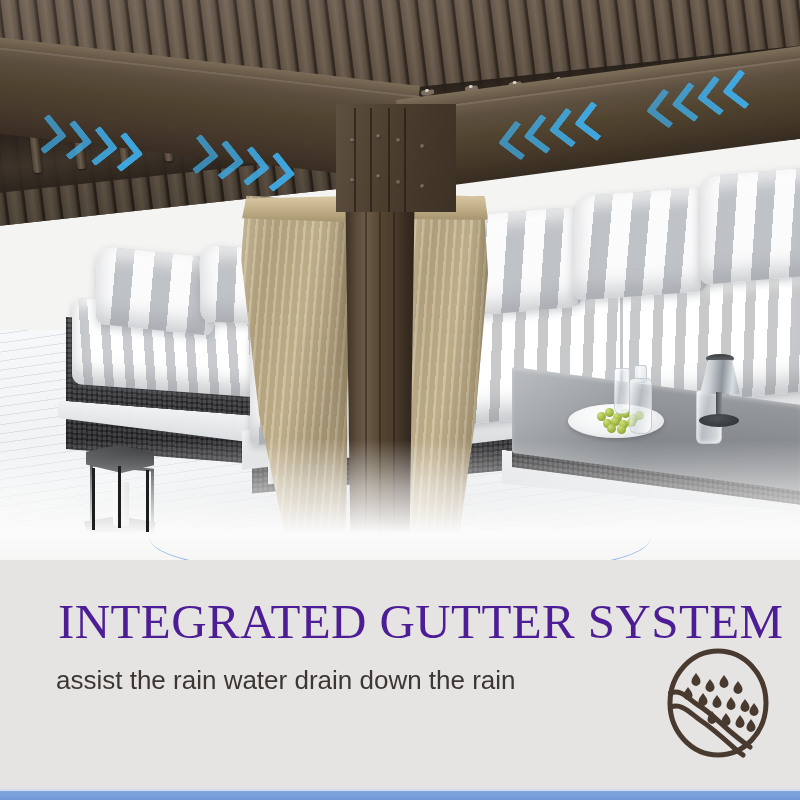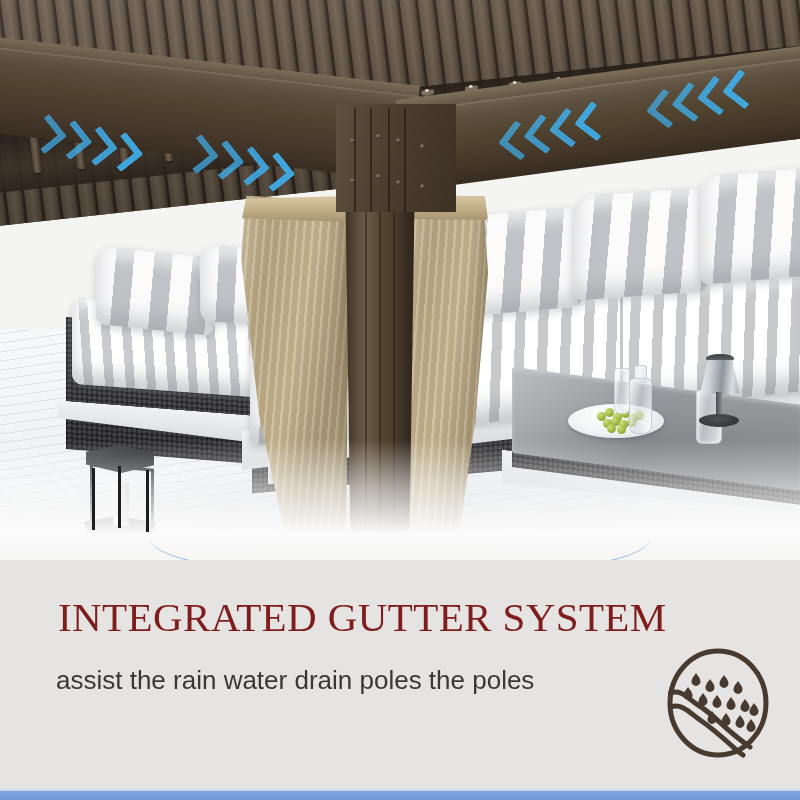--- a/index.html
+++ b/index.html
@@ -501,10 +501,10 @@
     position: absolute;
     left: 58px; top: 33px;
     font-family: "Liberation Serif", serif;
-    font-size: 41px;
+    font-size: 49px;
     font-weight: 400;
     letter-spacing: 0.4px;
-    color: #7f1d1d;
+    color: #4c1d95;
     white-space: nowrap;
   }
   #panel-sub {

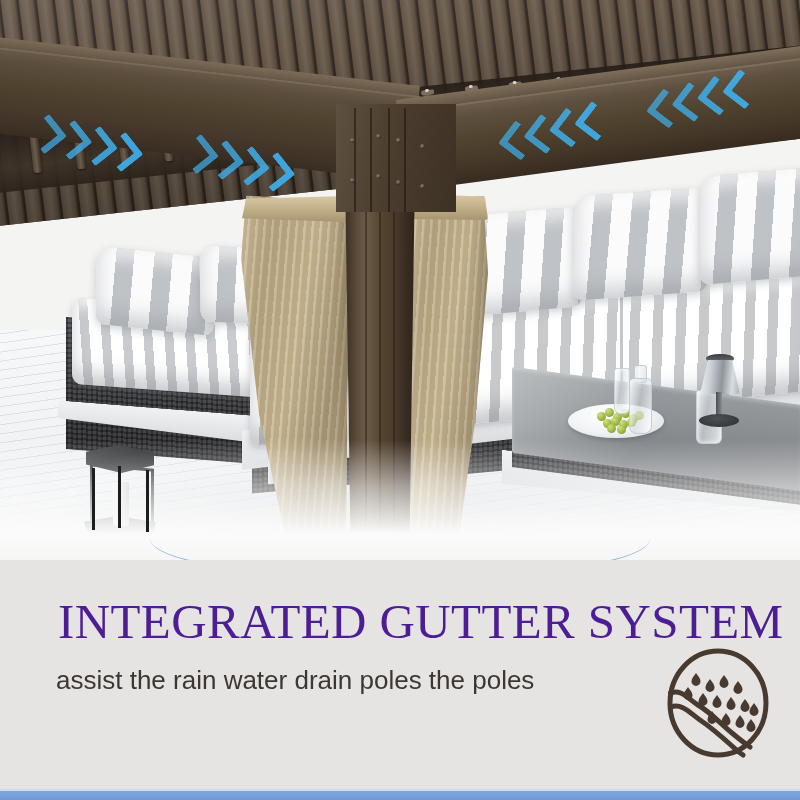--- a/index.html
+++ b/index.html
@@ -710,7 +710,7 @@
   <div id="panel">
     <div id="panel-title">INTEGRATED GUTTER SYSTEM</div>
     <div id="panel-sub">
-      <div>assist the rain water drain poles the poles</div>
+      <div>assist the rain water drain down the rain</div>
     </div>
   </div>
 

